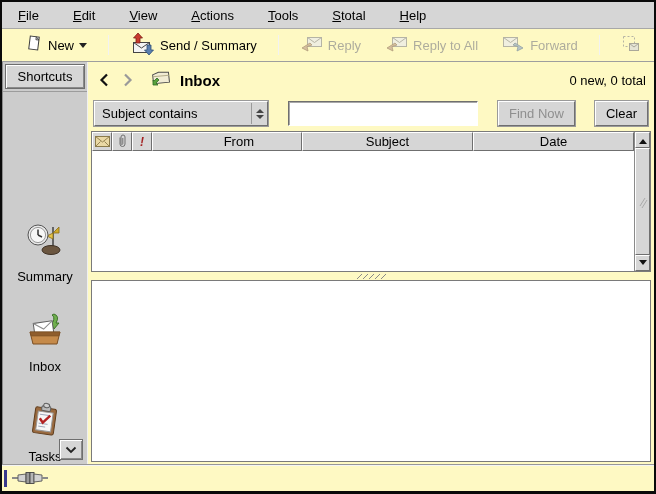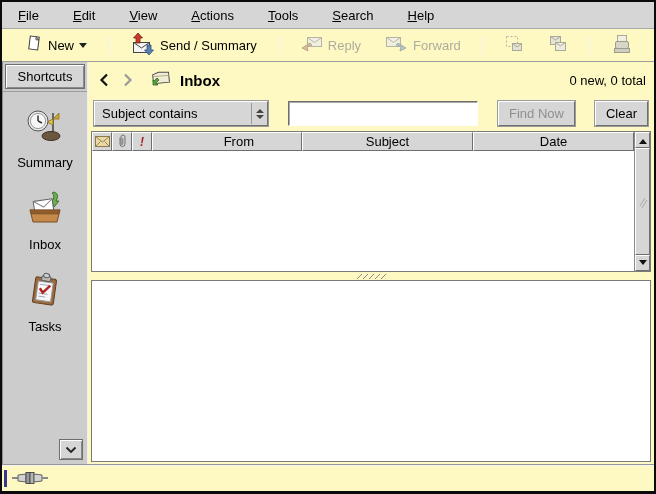--- a/index.html
+++ b/index.html
@@ -166,7 +166,7 @@
     <div class="menu-item"><span class="mn">V</span><span>iew</span></div>
     <div class="menu-item"><span class="mn">A</span><span>ctions</span></div>
     <div class="menu-item"><span class="mn">T</span><span>ools</span></div>
-    <div class="menu-item"><span class="mn">S</span><span>earch</span></div>
+    <div class="menu-item"><span class="mn">S</span><span>total</span></div>
     <div class="menu-item"><span class="mn">H</span><span>elp</span></div>
   </div>
 

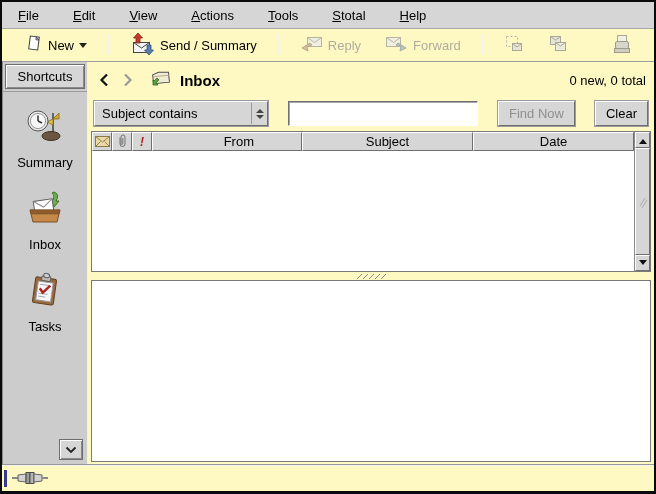--- a/index.html
+++ b/index.html
@@ -213,6 +213,16 @@
       <span class="tlabel">Reply</span>
     </div>
 
+    <div class="tbtn dis dimmed">
+      <span>
+        <svg width="23" height="20" viewBox="0 0 23 20">
+          <rect x="7.5" y="3.5" width="14" height="9" fill="#ececec" stroke="#9a9a9a"></rect>
+          <path d="M7.5 3.5 L14.5 8.5 L21.5 3.5" fill="none" stroke="#9a9a9a"></path>
+          <path d="M10 9 L2 14 L8 17 L7 12.5 L12 11 Z" fill="#c8ab92" stroke="#93785f" stroke-width="0.8"></path>
+        </svg>
+      </span>
+      <span class="tlabel">Reply to All</span>
+    </div>
 
     <div class="tbtn dis dimmed">
       <span>

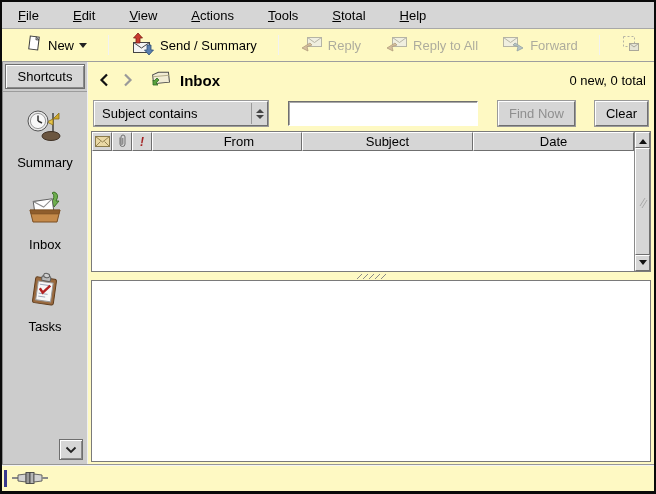--- a/index.html
+++ b/index.html
@@ -57,7 +57,7 @@
   }
   .shortcut-list{
     flex:1;display:flex;flex-direction:column;align-items:center;
-    padding-top:16px;gap:20px;border-top:1px solid #9c9c9c;overflow:hidden;
+    padding-top:16px;gap:28px;border-top:1px solid #9c9c9c;overflow:hidden;justify-content:flex-end;
   }
   .shortcut{display:flex;flex-direction:column;align-items:center;gap:8px;cursor:default;}
   .shortcut .slabel{font-size:13px;}

